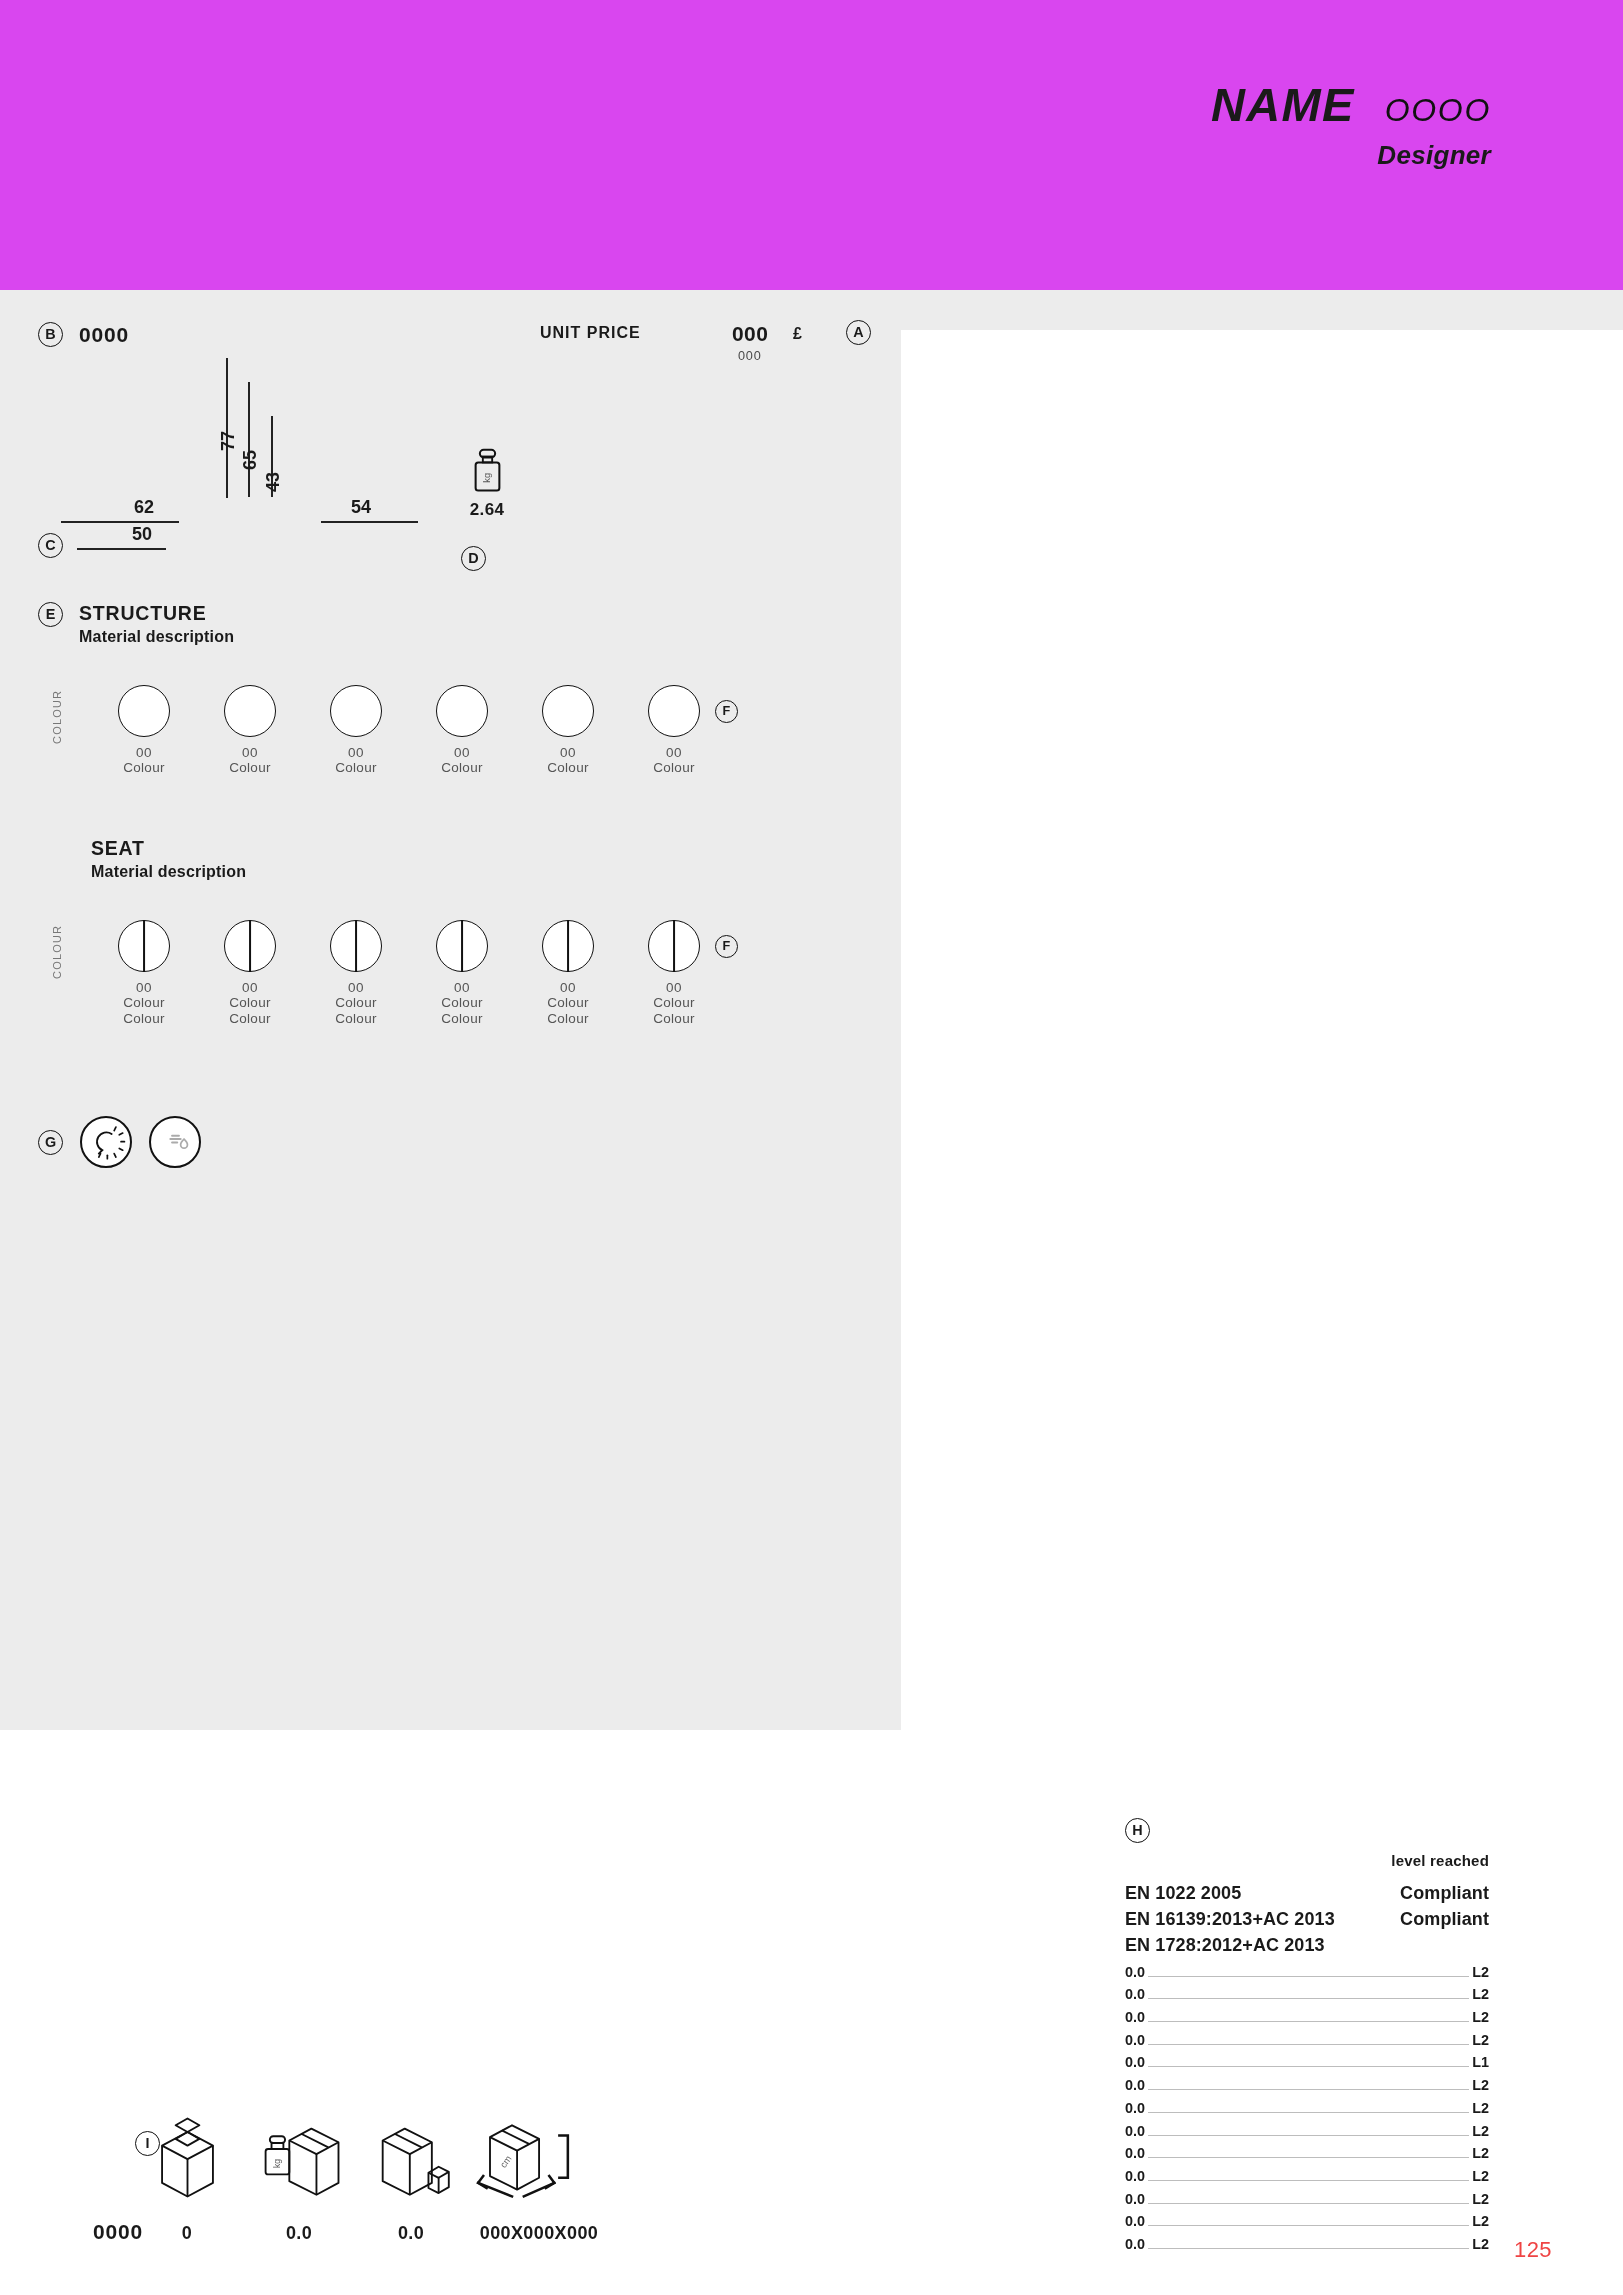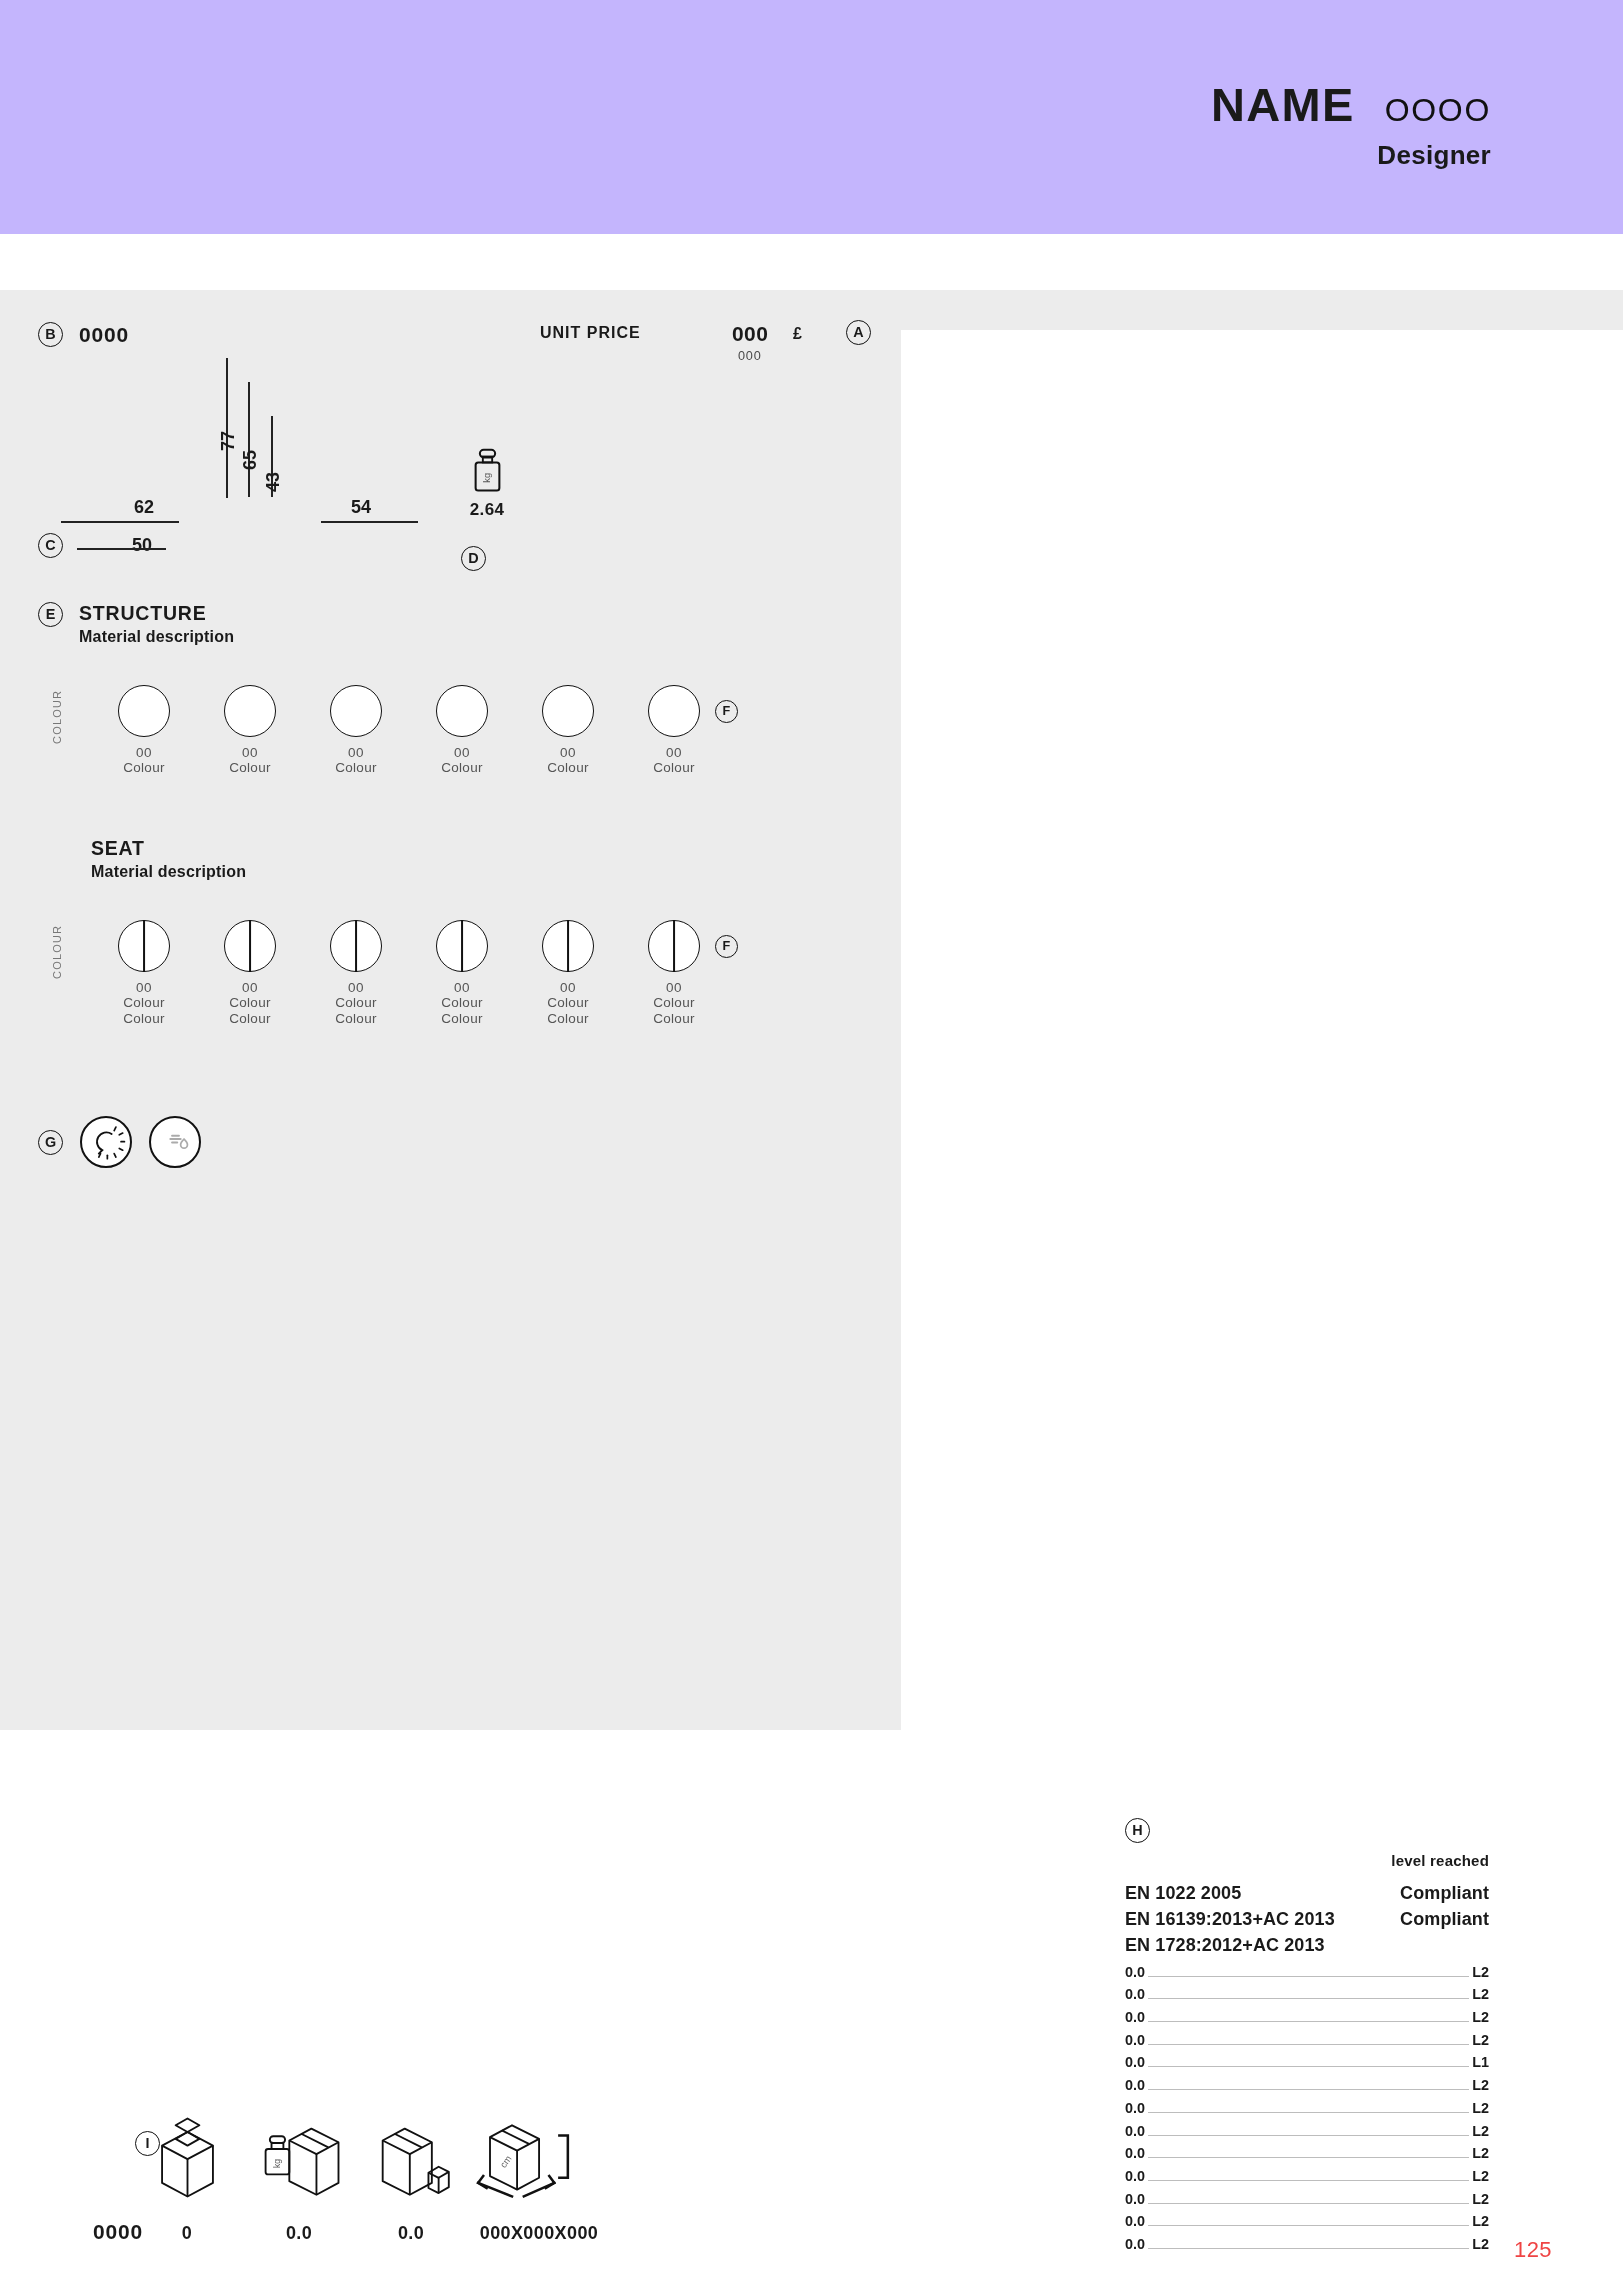--- a/index.html
+++ b/index.html
@@ -14,7 +14,7 @@
   .page { position: relative; width: 1624px; height: 2295px; background:#fff; }
 
   
-  .header { position: absolute; top: 0; left: 0; width: 1624px; height: 234px; background: #c4b5fd; }
+  .header { position: absolute; top: 0; left: 0; width: 1624px; height: 290px; background: #d946ef; font-style: italic; }
   .header-inner { position: absolute; right: 133px; top: 81px; text-align: right; }
   .hdr-line1 { display: flex; align-items: baseline; justify-content: flex-end; gap: 30px; }
   .hdr-name {

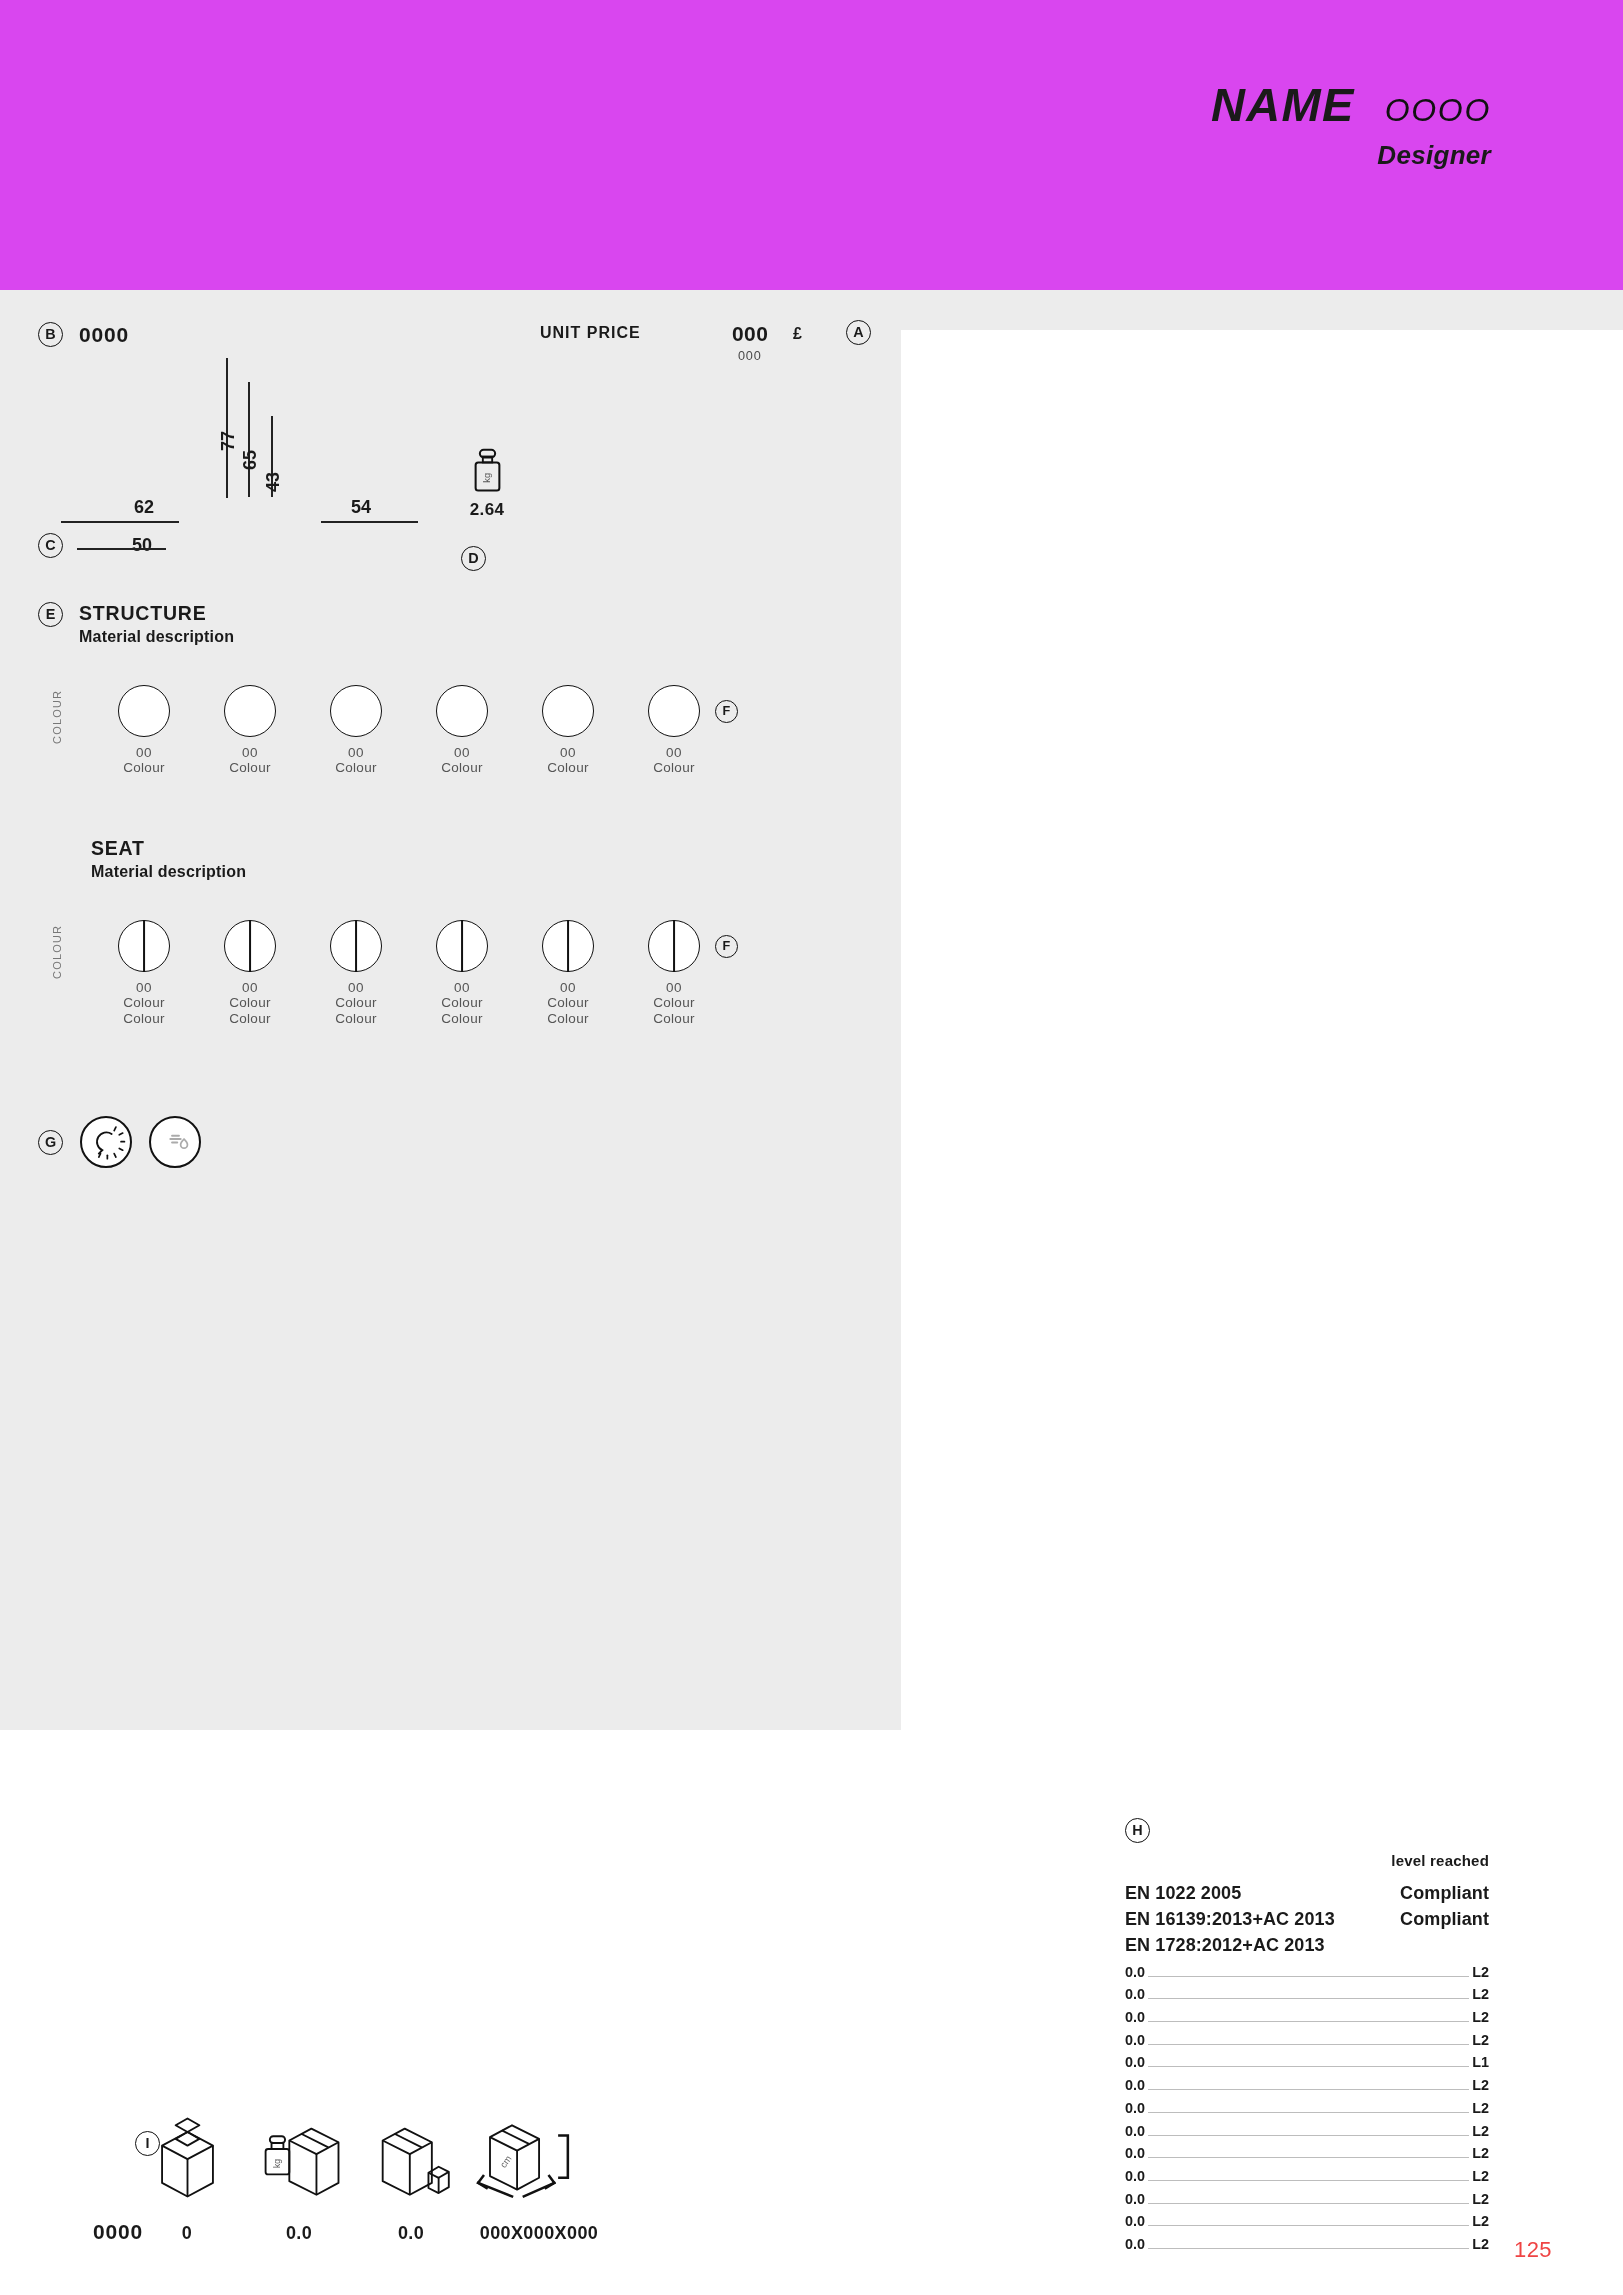--- a/index.html
+++ b/index.html
@@ -167,7 +167,7 @@
 
     <div class="hlabel" style="left:134px; top:142px;">62</div>
     <div class="hline" style="left:61px; top:166px; width:118px;"></div>
-    <div class="hlabel" style="left:132px; top:180px;">50</div>
+    <div class="hlabel" style="left:132px; top:169px;">50</div>
     <div class="hline" style="left:77px; top:193px; width:89px;"></div>
 
     <div class="hlabel" style="left:351px; top:142px;">54</div>

